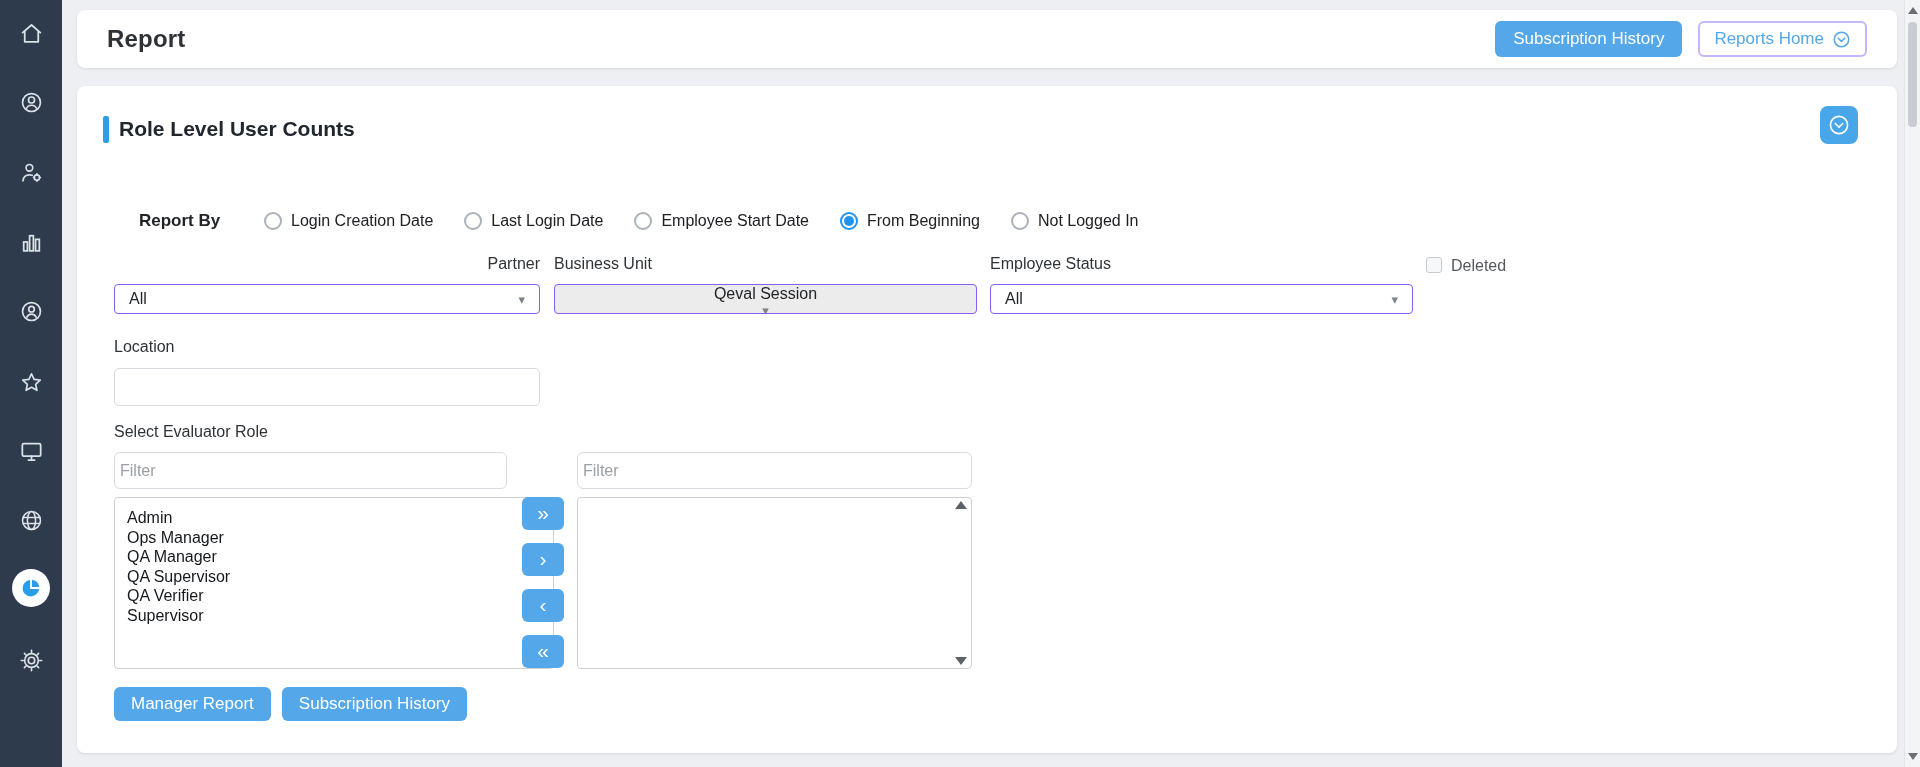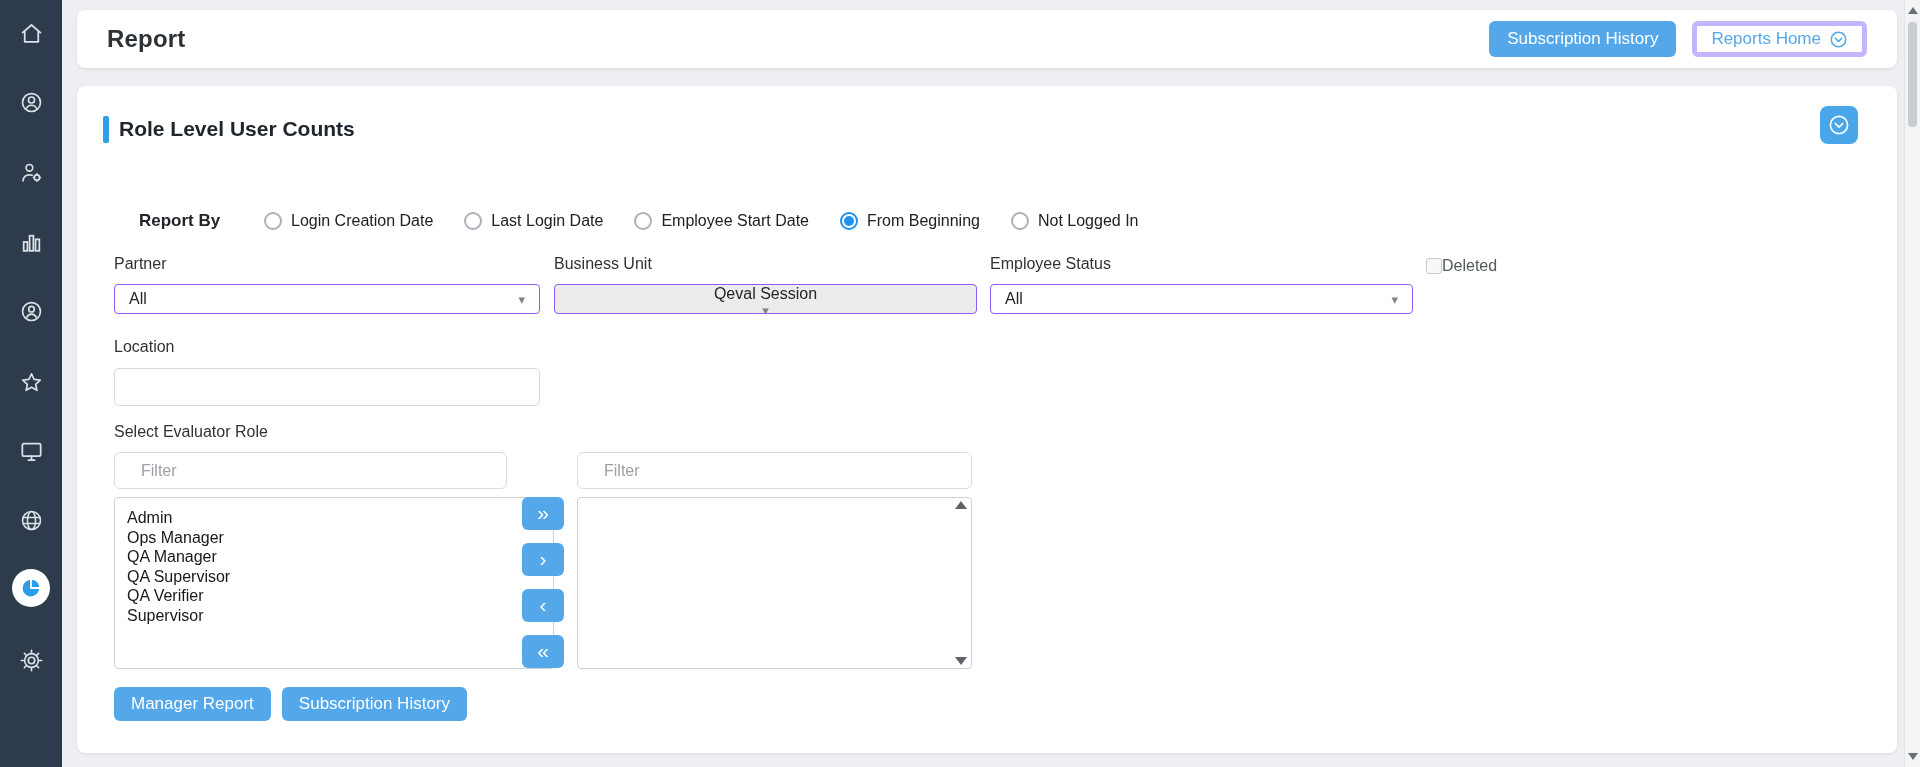--- a/index.html
+++ b/index.html
@@ -41,7 +41,7 @@
   .btn { font-family:inherit; font-size:17px; border-radius:6px; height:36px;
          display:inline-flex; align-items:center; gap:8px; cursor:pointer; }
   .btn-primary { background:#54a7e9; color:#fff; border:none; padding:0 18px; }
-  .btn-outline { background:#fff; color:#54a7e9; border:5px solid #c4b5fd; padding:0 14px; }
+  .btn-outline { background:#fff; color:#54a7e9; border:2px solid #c4b5fd; padding:0 14px; }
   .btn-outline svg { width:19px; height:19px; }
 
   

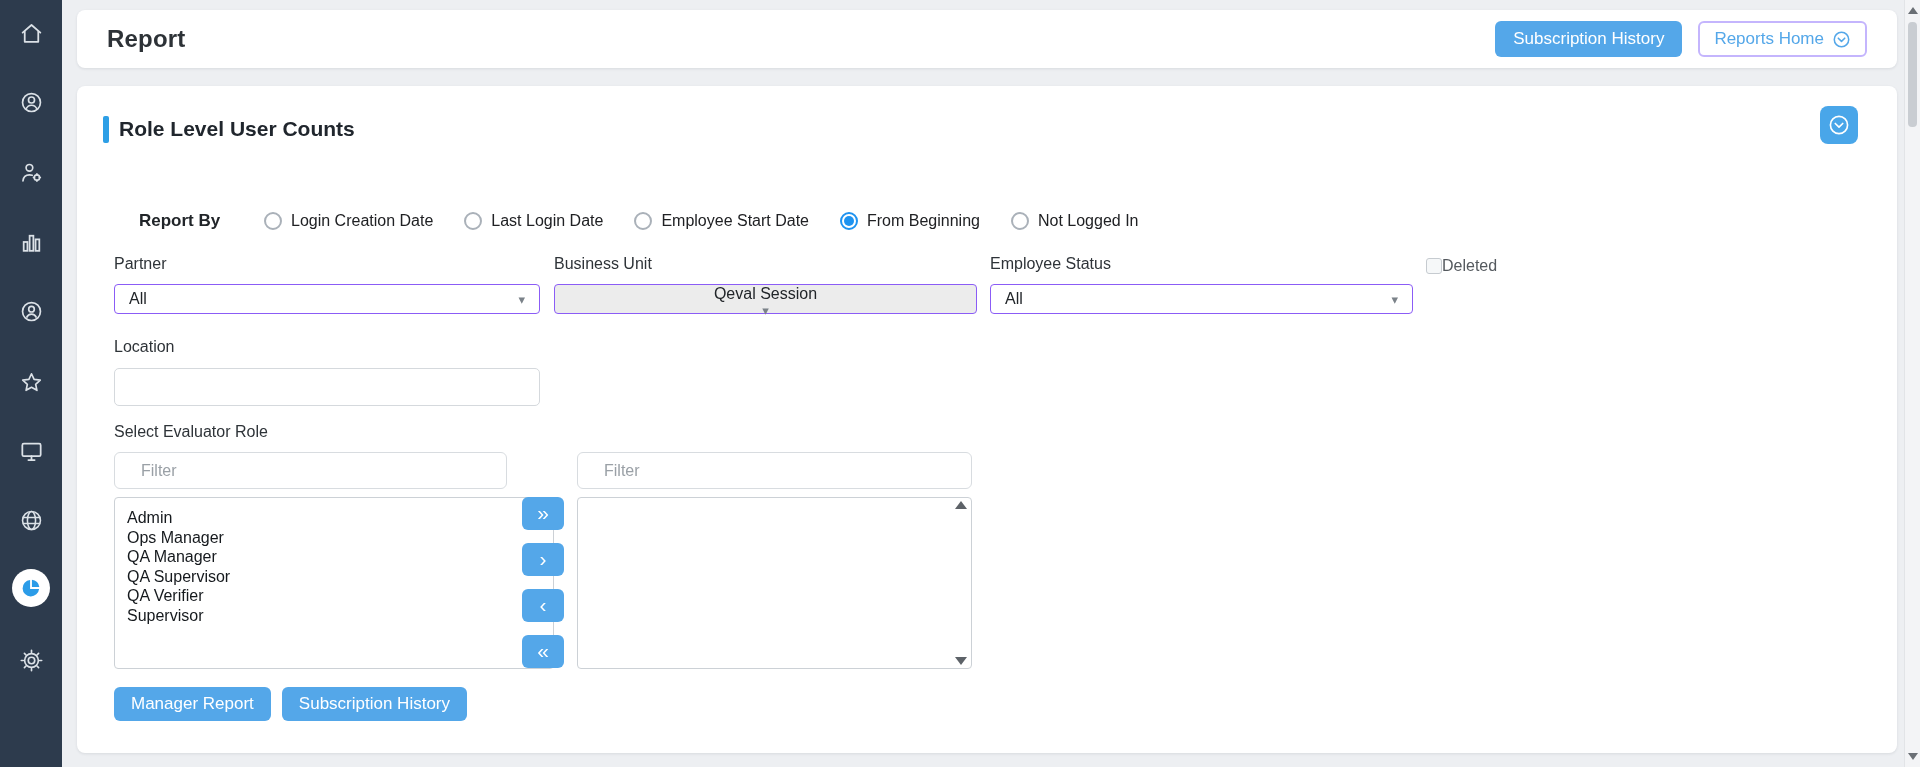--- a/index.html
+++ b/index.html
@@ -272,7 +272,7 @@
     </span>
   </div>
 
-  <div class="fgroup" style="left:37px; top:168px; width:426px;">
+  <div class="fgroup" style="left:37px; top:168px; width:426px;text-align:right;">
     <div class="flabel">Partner</div>
     <div class="select-box">
       <span>All</span>

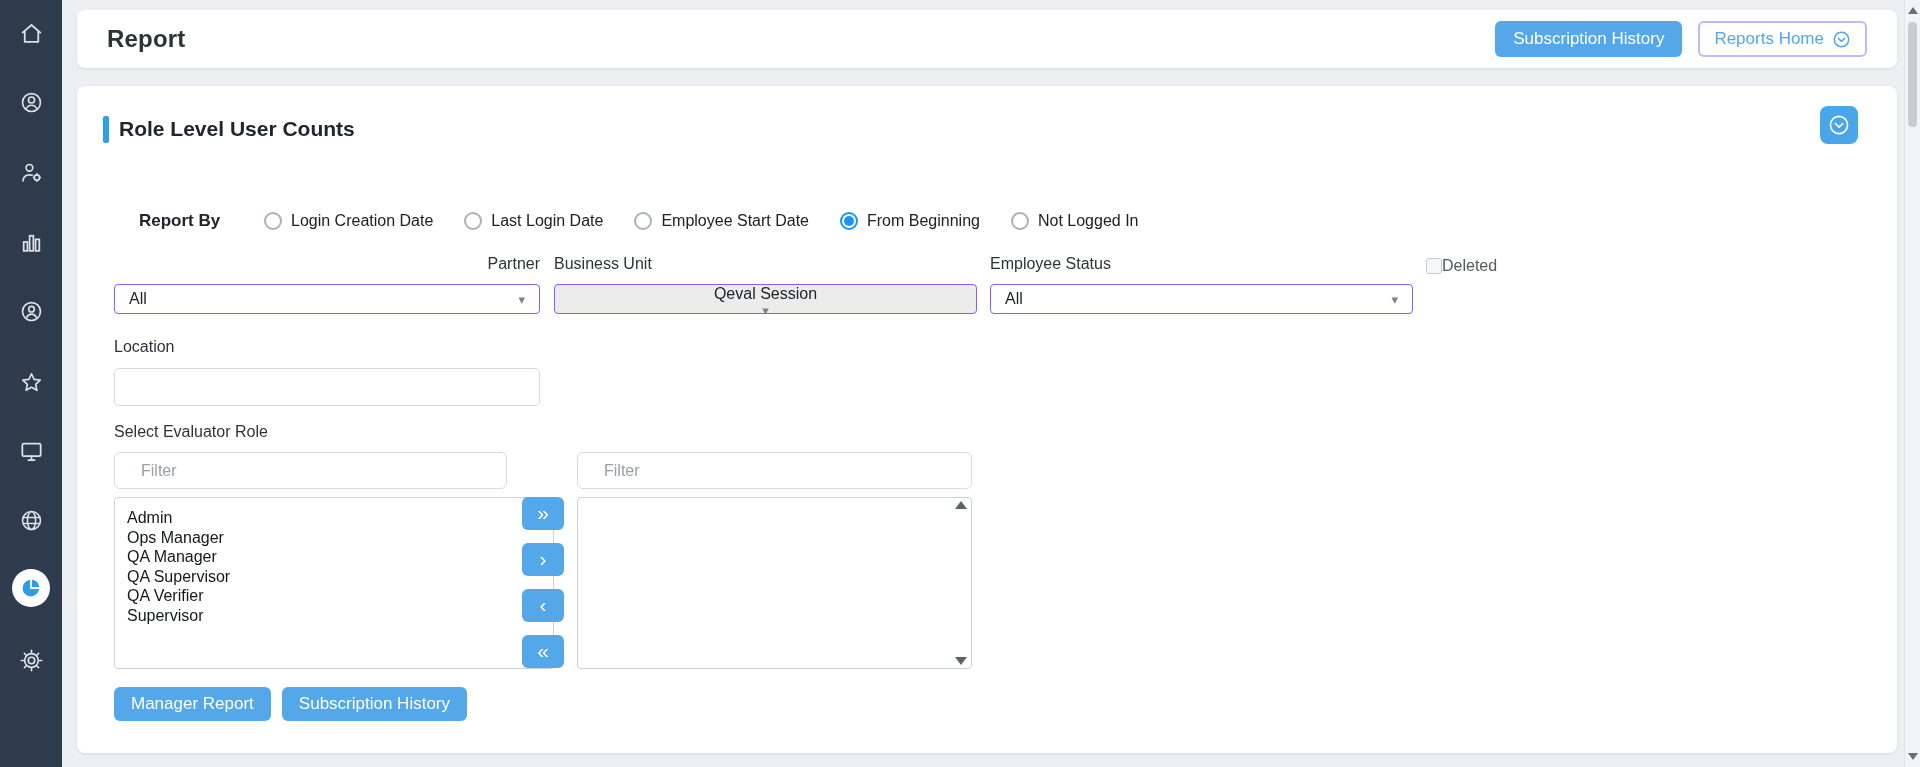--- a/index.html
+++ b/index.html
@@ -88,7 +88,7 @@
   }
   .text-input::placeholder { color:#9aa0a6; }
 
-  .check-row { display:flex; align-items:center; cursor:pointer; }
+  .check-row { display:flex; align-items:flex-start; gap:9px; cursor:pointer; }
   .checkbox { width:16px; height:16px; border:1px solid #c6cbd0; border-radius:3px; background:#f6f8f9; }
   .check-label { font-size:16px; color:#54595e; }
 

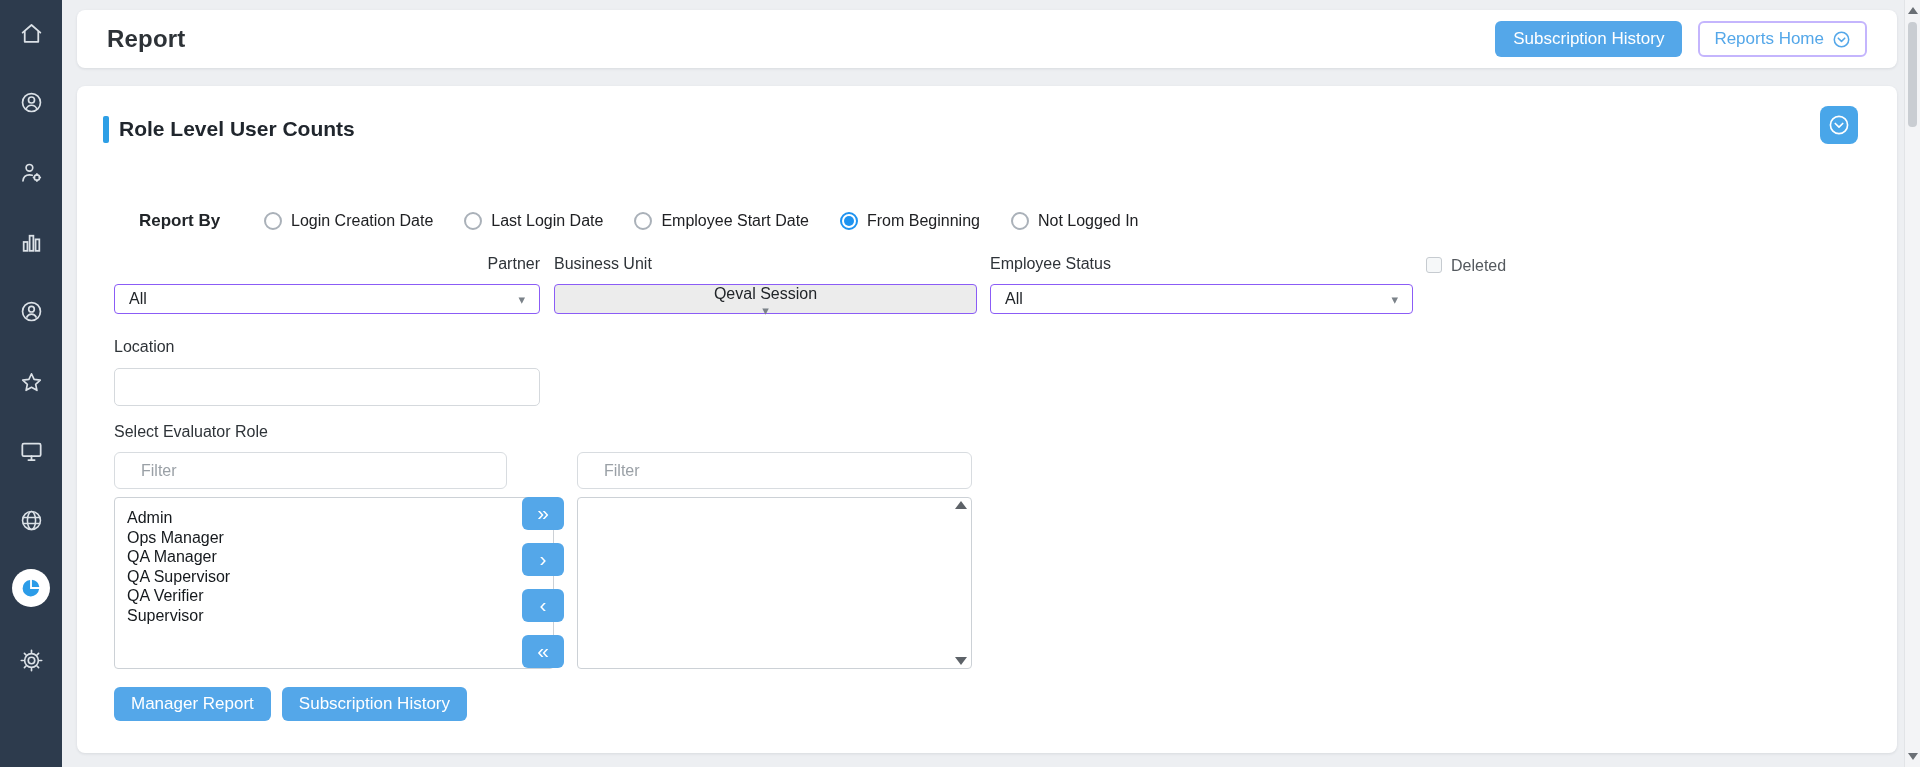--- a/index.html
+++ b/index.html
@@ -95,7 +95,7 @@
   .section-label { position:absolute; left:37px; top:337px; font-size:16px; color:#2e3338; }
 
   .filter-input { position:absolute; top:366px; height:37px; border:1px solid #d8dce0;
-    border-radius:6px; padding:0 26px; font-family:inherit; font-size:16px; color:#212529; }
+    border-radius:6px; padding:0 5px; font-family:inherit; font-size:16px; color:#212529; }
   .filter-input::placeholder { color:#9aa0a6; }
 
   

